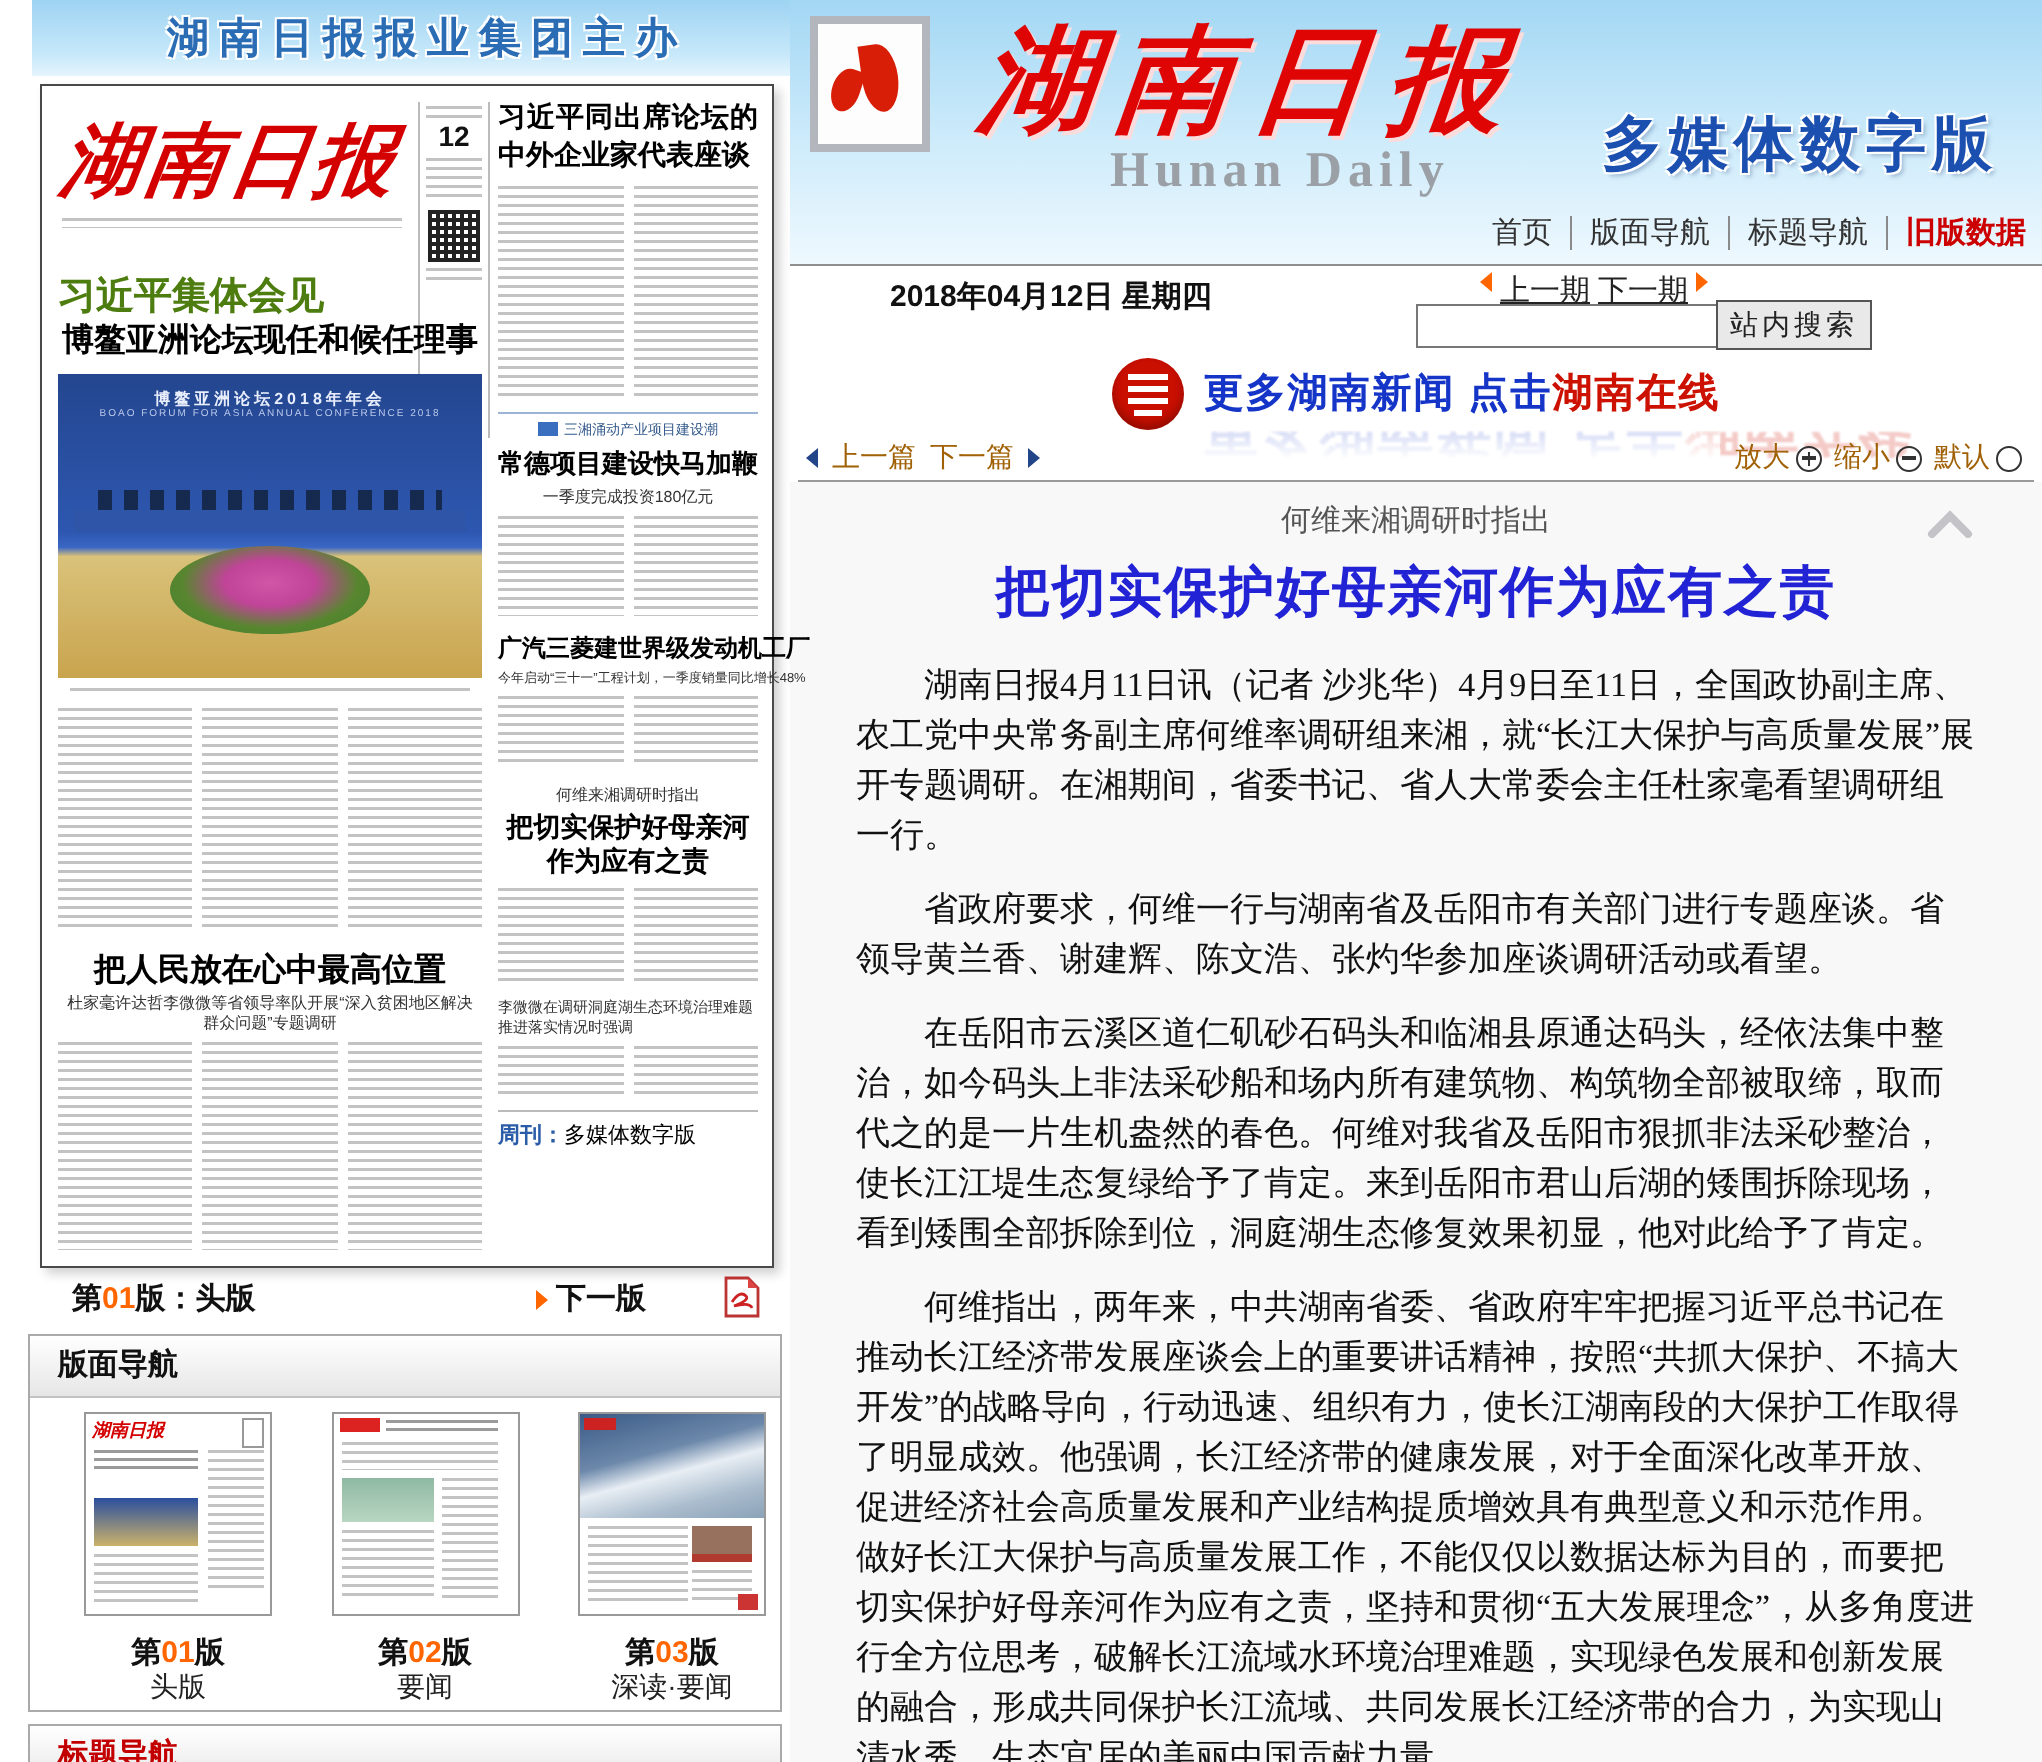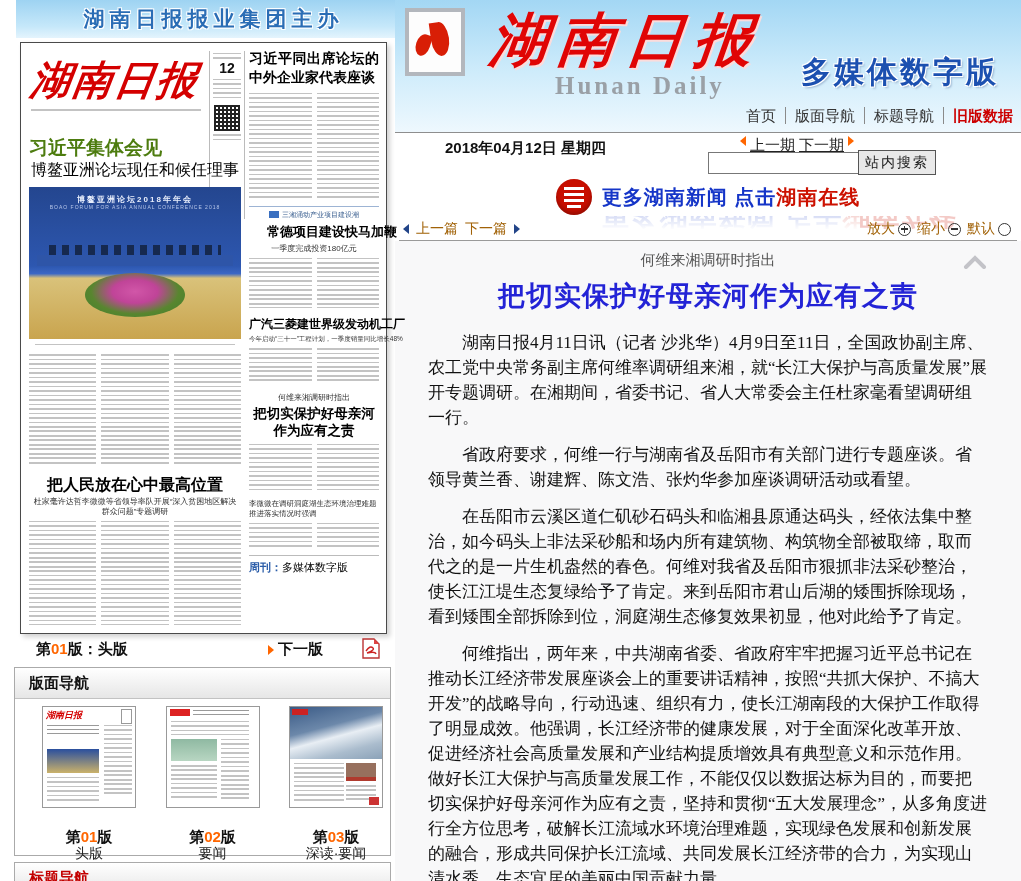--- a/index.html
+++ b/index.html
@@ -100,7 +100,7 @@
     background-image:repeating-linear-gradient(0deg,#222 0 2px,transparent 2px 4px),
                      repeating-linear-gradient(90deg,#222 0 2px,transparent 2px 4px);}
   .fp-h1{position:absolute;left:0;top:88px;width:212px;text-align:left;font-size:19px;font-weight:700;color:#4d7c0f;}
-  .fp-h2{position:absolute;left:0;top:113px;width:212px;text-align:center;font-size:16px;font-weight:400;color:#000;white-space:nowrap;}
+  .fp-h2{position:absolute;left:0;top:113px;width:212px;text-align:center;font-size:16px;font-weight:700;color:#000;white-space:nowrap;}
   .fp-photo{position:absolute;left:0;top:140px;width:212px;height:152px;overflow:hidden;
     background:linear-gradient(180deg,#24468f 0%,#2d57b0 52%,#3a67c4 57%,#d9c27a 60%,#c9a44e 100%);}
   .fp-photo .cap1{margin-top:8px;text-align:center;font-size:8px;color:#e8eefc;letter-spacing:2px;}

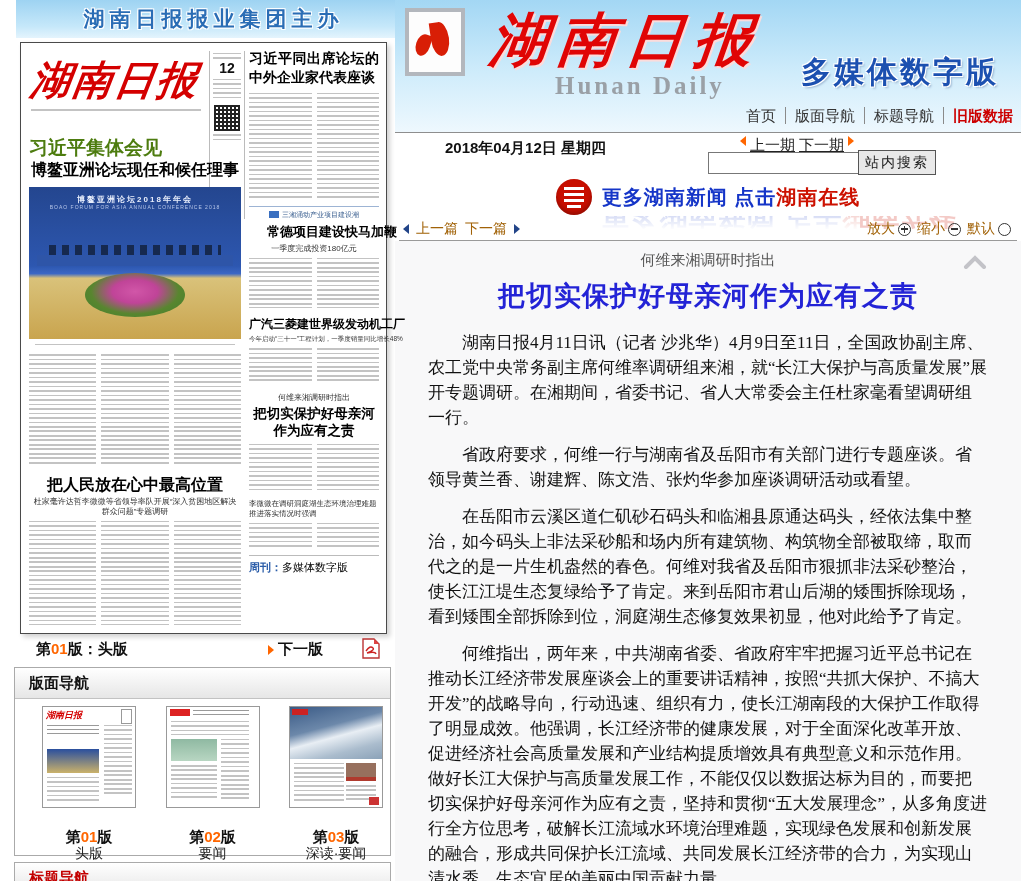--- a/index.html
+++ b/index.html
@@ -123,7 +123,7 @@
     border-top:1px solid #9db4d4;padding-top:3px;}
   .fp-boxlabel .imgchip{width:10px;height:7px;background:#3a6fc0;flex:0 0 auto;}
   .fp-boxlabel .lbl{font-size:7px;color:#345a8c;white-space:nowrap;}
-  .fp-ch{margin-top:3px;text-align:center;font-size:13px;font-weight:900;color:#000;white-space:nowrap;margin-left:18px;}
+  .fp-ch{margin-top:3px;text-align:center;font-size:13px;font-weight:900;color:#000;white-space:nowrap;}
   .fp-csub{margin-top:2px;text-align:center;font-size:8px;color:#333;white-space:nowrap;}
   .fp-btx2{margin-top:4px;height:50px;} .fp-btx2 > div{height:50px;}
   .fp-gach{margin-top:8px;text-align:center;font-size:12px;font-weight:900;color:#000;white-space:nowrap;}

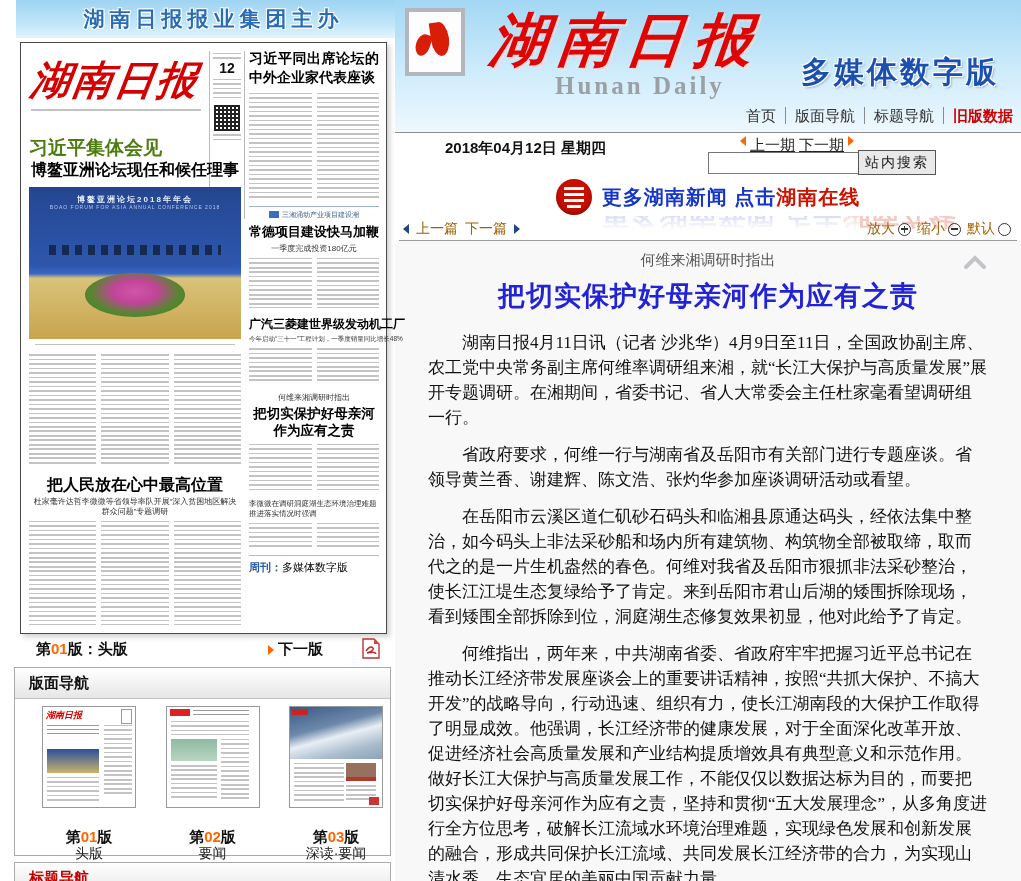--- a/index.html
+++ b/index.html
@@ -152,7 +152,7 @@
   .thumb-row{display:flex;justify-content:space-between;padding:7px 4px 0 24px;}
   .thumb-item{width:100px;text-align:center;cursor:pointer;}
   .thumb{position:relative;width:92px;height:100px;margin:0 auto;border:1px solid #999;background:#fff;overflow:hidden;}
-  .cap1{margin-top:20px;font-size:15px;font-weight:bold;color:#111;line-height:1.15;}
+  .cap1{margin-top:10px;font-size:15px;font-weight:bold;color:#111;line-height:1.15;}
   .cap1 .num{color:#f60;}
   .cap2{font-size:14px;color:#222;line-height:1.2;}
   

